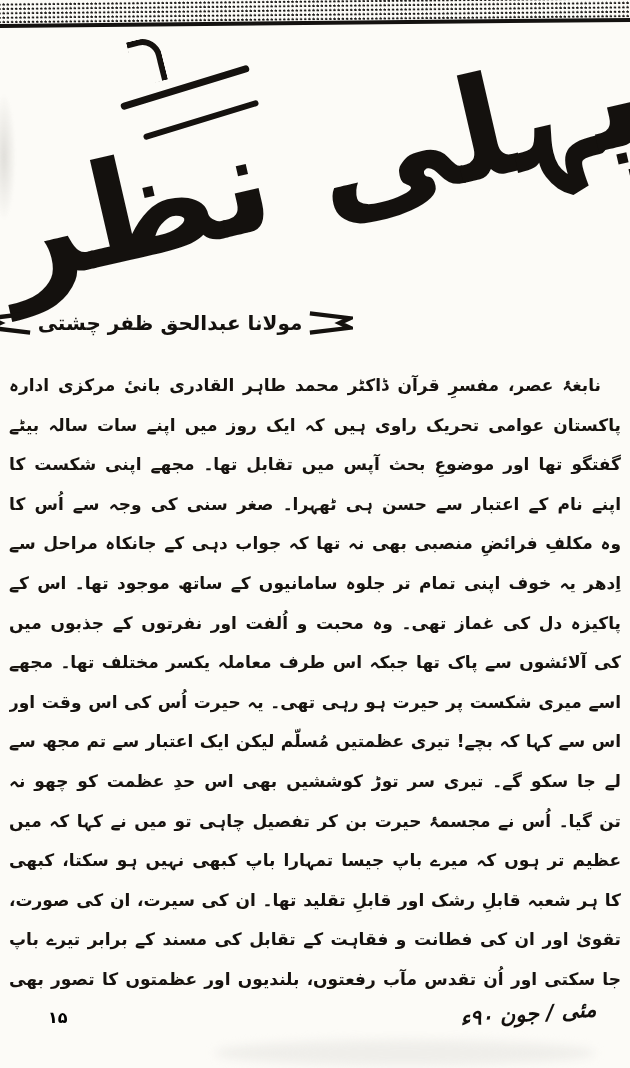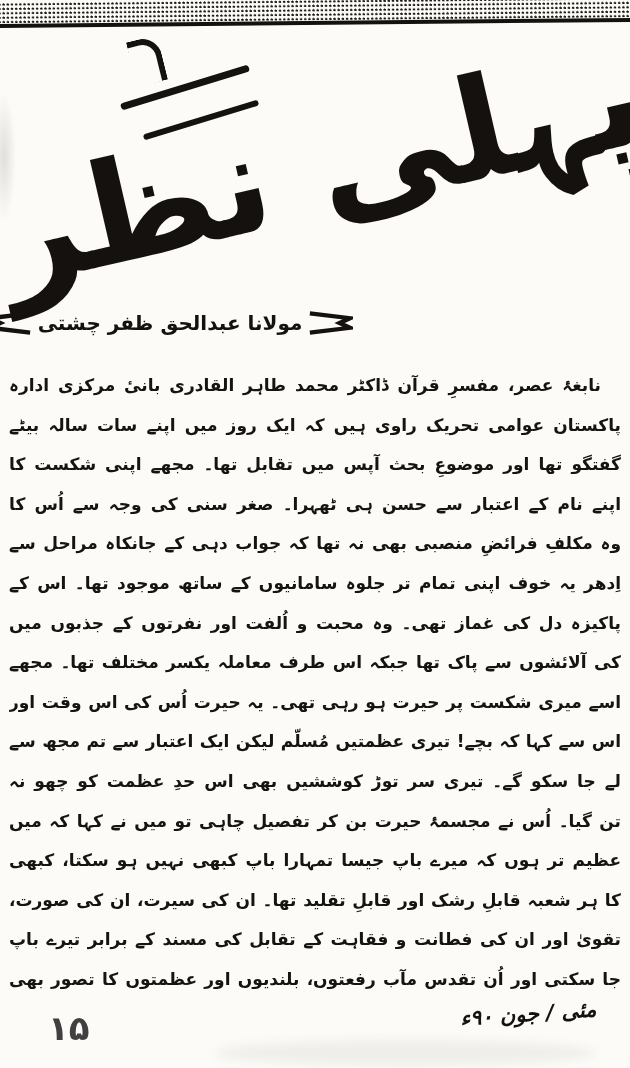--- a/index.html
+++ b/index.html
@@ -61,7 +61,7 @@
   
   .page-number{
     position:absolute;left:48px;top:1008px;
-    font-size:34px;font-weight:bold;color:#404040;
+    font-size:16px;font-weight:bold;color:#000000;
   }
   .footer-date{
     position:absolute;right:34px;top:1002px;

